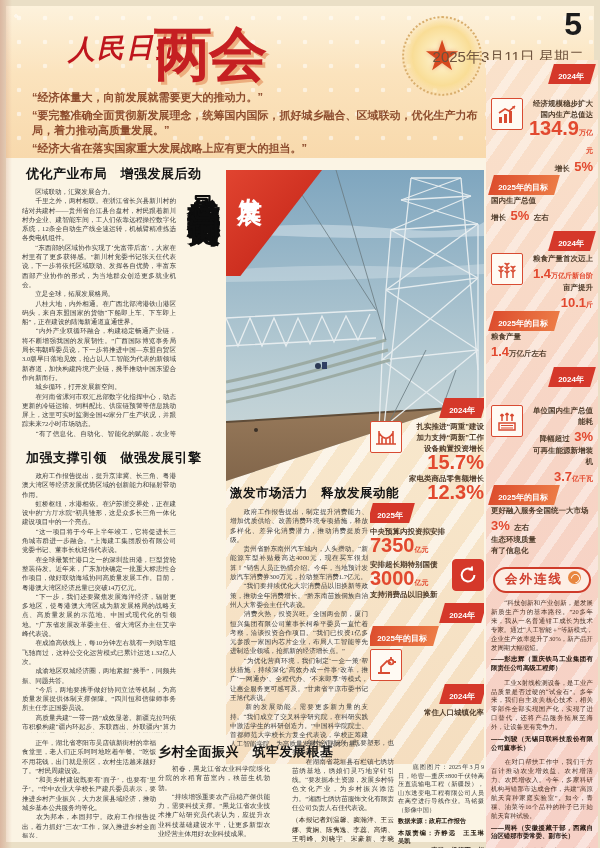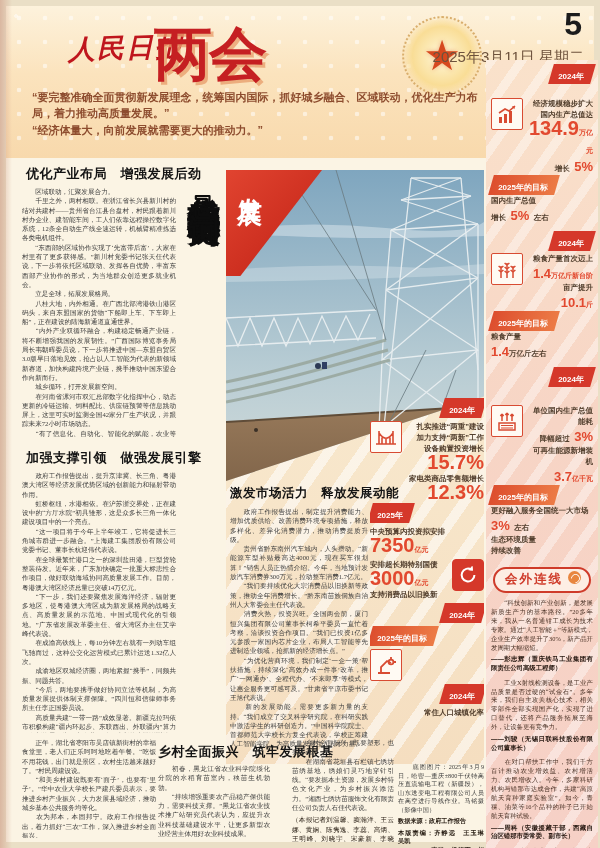--- a/index.html
+++ b/index.html
@@ -116,8 +116,8 @@
       <div class="pagenum">5</div>
       <div class="issue-date">2025年3月11日 星期二</div>
       <div class="lede">
+        <p>“经济体量大，向前发展就需要更大的推动力。”</p>
         <p>“要完整准确全面贯彻新发展理念，统筹国内国际，抓好城乡融合、区域联动，优化生产力布局，着力推动高质量发展。”</p>
-        <p>“经济体量大，向前发展就需要更大的推动力。”</p>
 
       </div>
     </div>

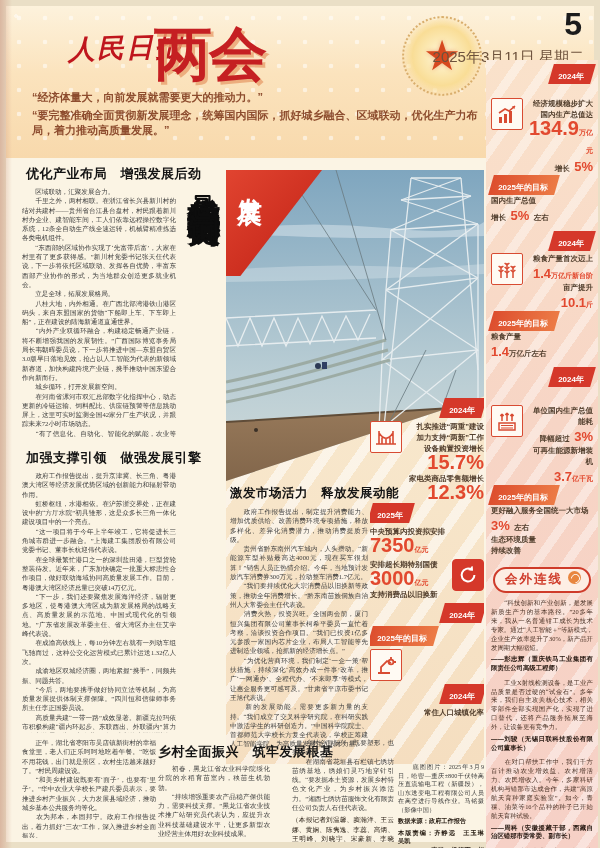--- a/index.html
+++ b/index.html
@@ -118,6 +118,7 @@
       <div class="lede">
         <p>“经济体量大，向前发展就需要更大的推动力。”</p>
         <p>“要完整准确全面贯彻新发展理念，统筹国内国际，抓好城乡融合、区域联动，优化生产力布局，着力推动高质量发展。”</p>
+        <p>“经济大省在落实国家重大发展战略上应有更大的担当。”</p>
 
       </div>
     </div>

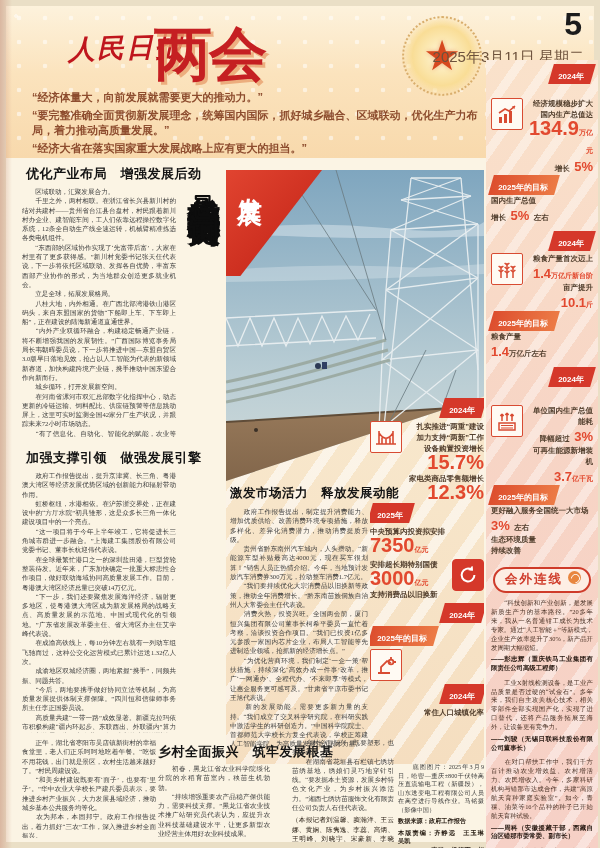--- a/index.html
+++ b/index.html
@@ -330,7 +330,7 @@
         <div class="slabel">更好融入服务全国统一大市场</div>
         <div><span class="num sm">3%</span> <span class="slabel">左右</span></div>
         <div class="slabel">生态环境质量</div>
-        <div class="slabel">持续改善</div>
+        <div class="slabel">有了信息化</div>
       </div>
 
       <div class="hotline-pill">

